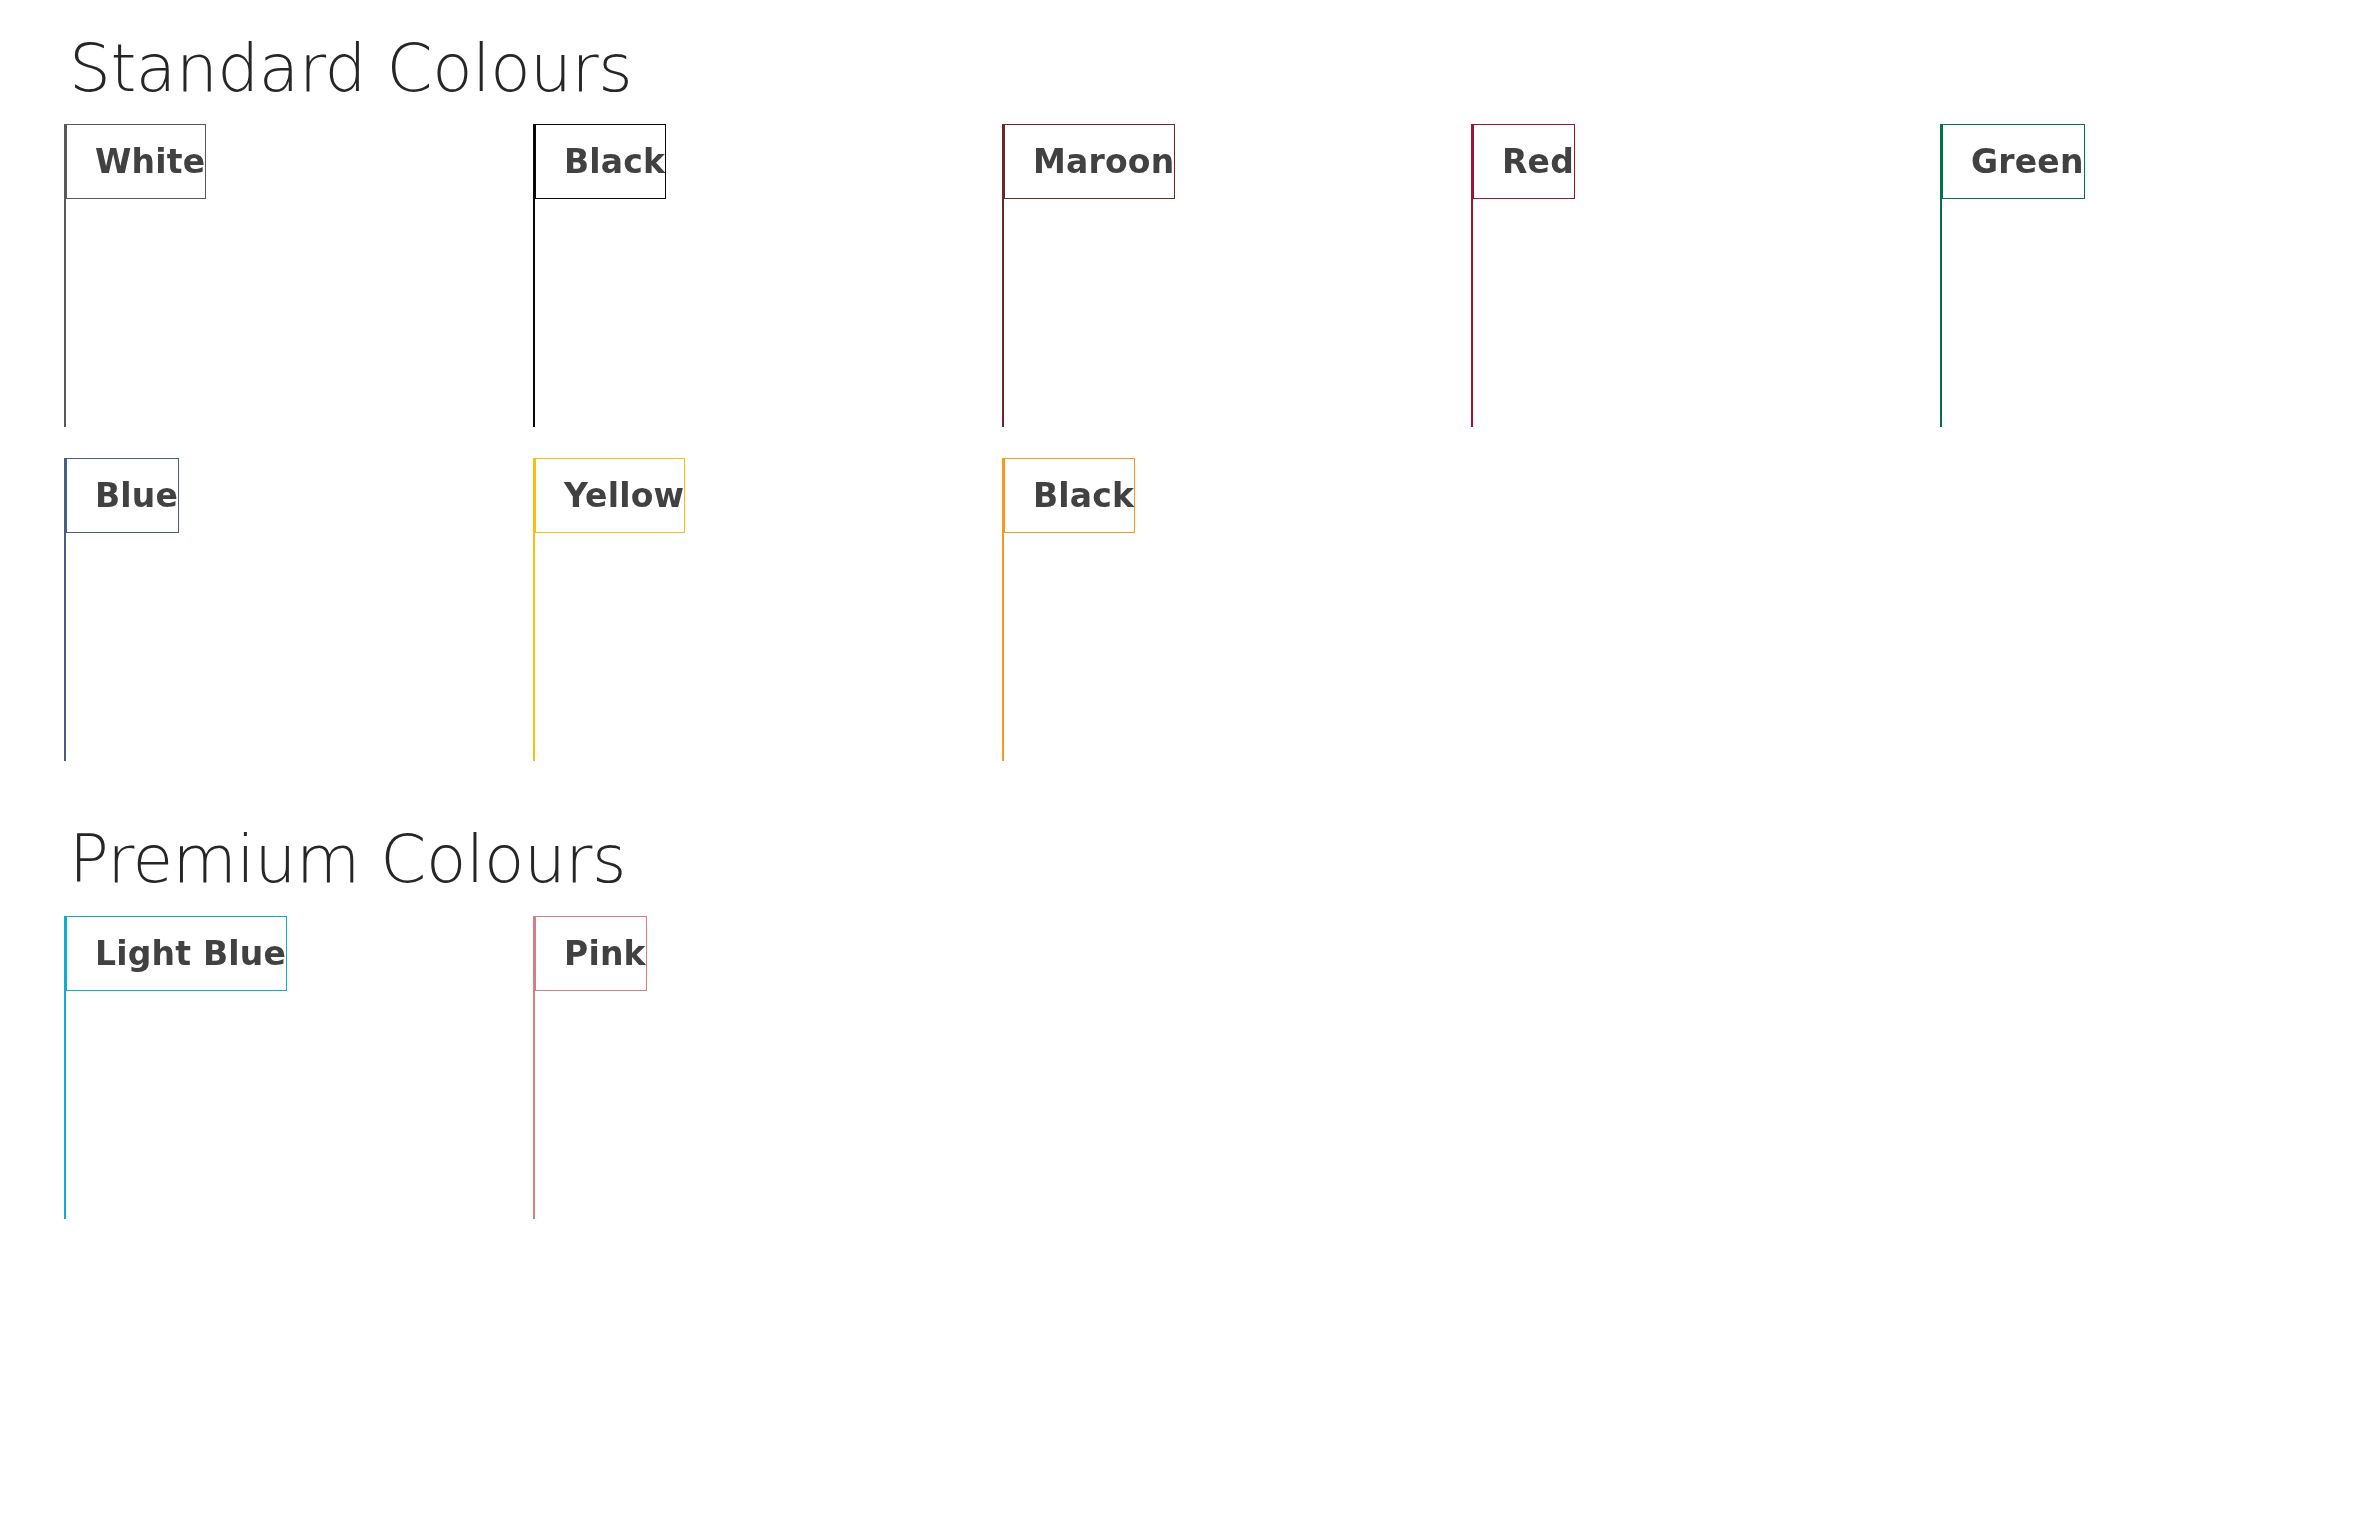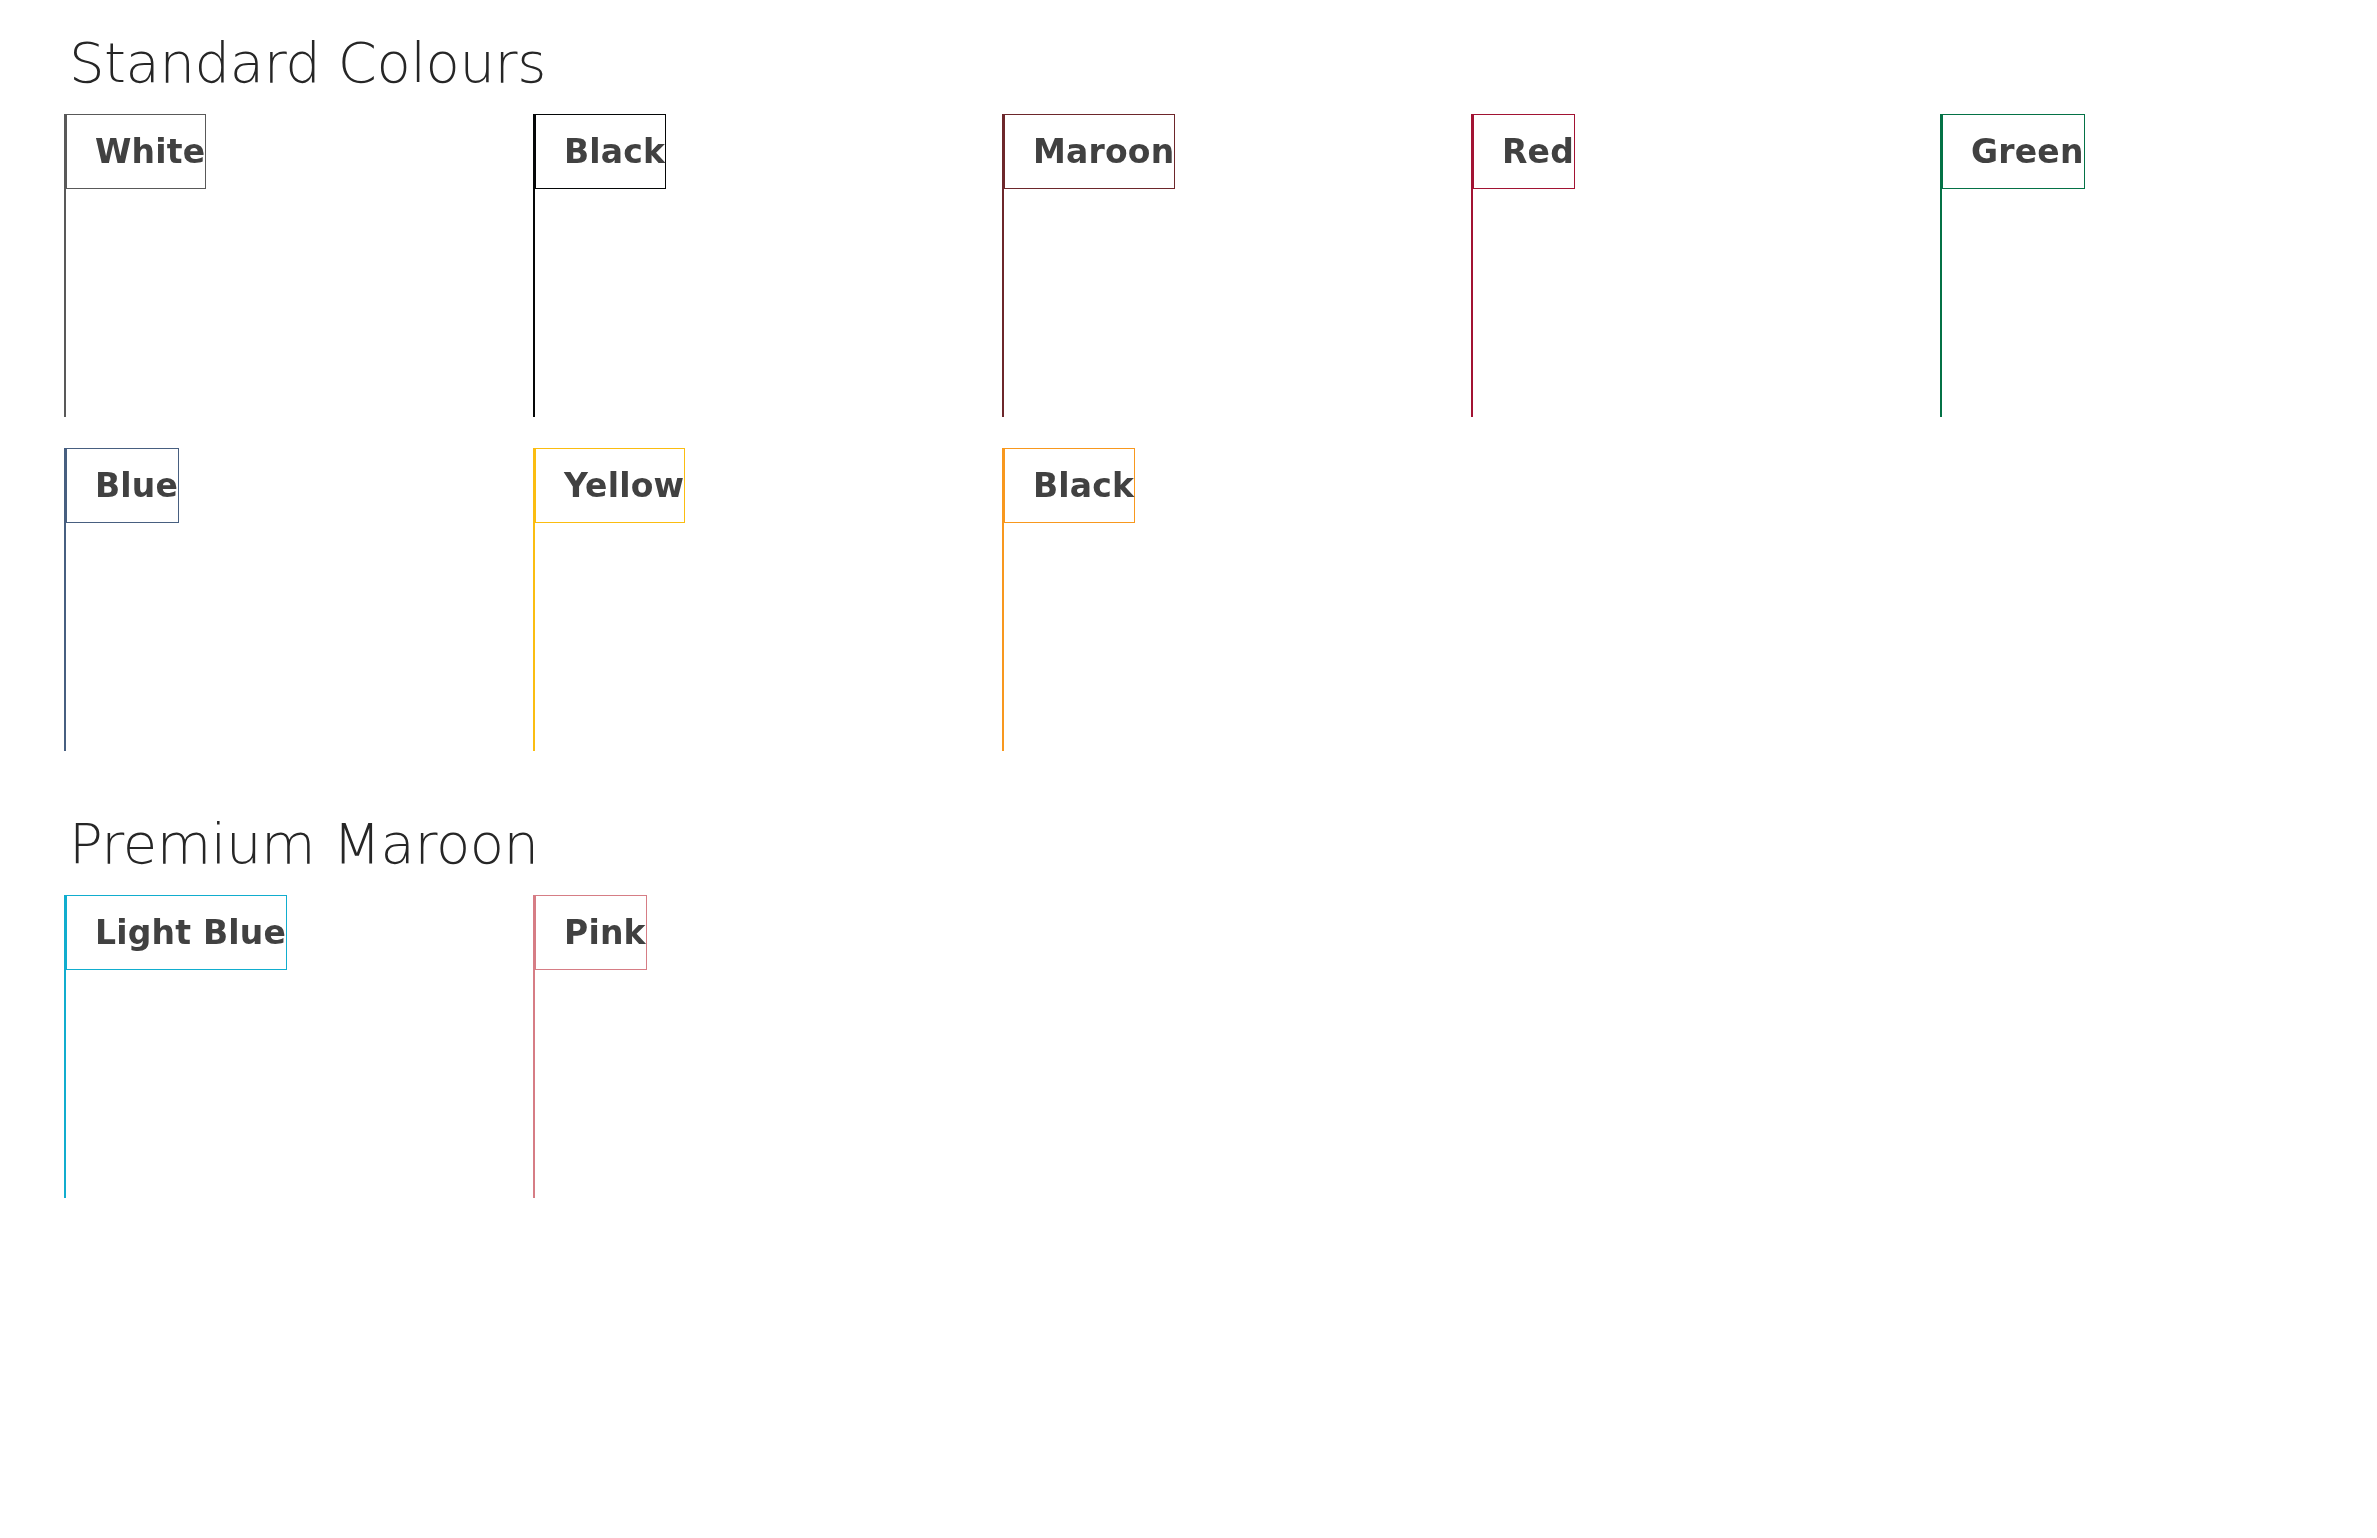--- a/index.html
+++ b/index.html
@@ -23,7 +23,7 @@
   .section-heading {
     font-family: "DejaVu Sans", sans-serif;
     font-weight: 300;
-    font-size: 56px;
+    font-size: 66px;
     line-height: 1.05;
     color: #262626;
     letter-spacing: -0.4px;

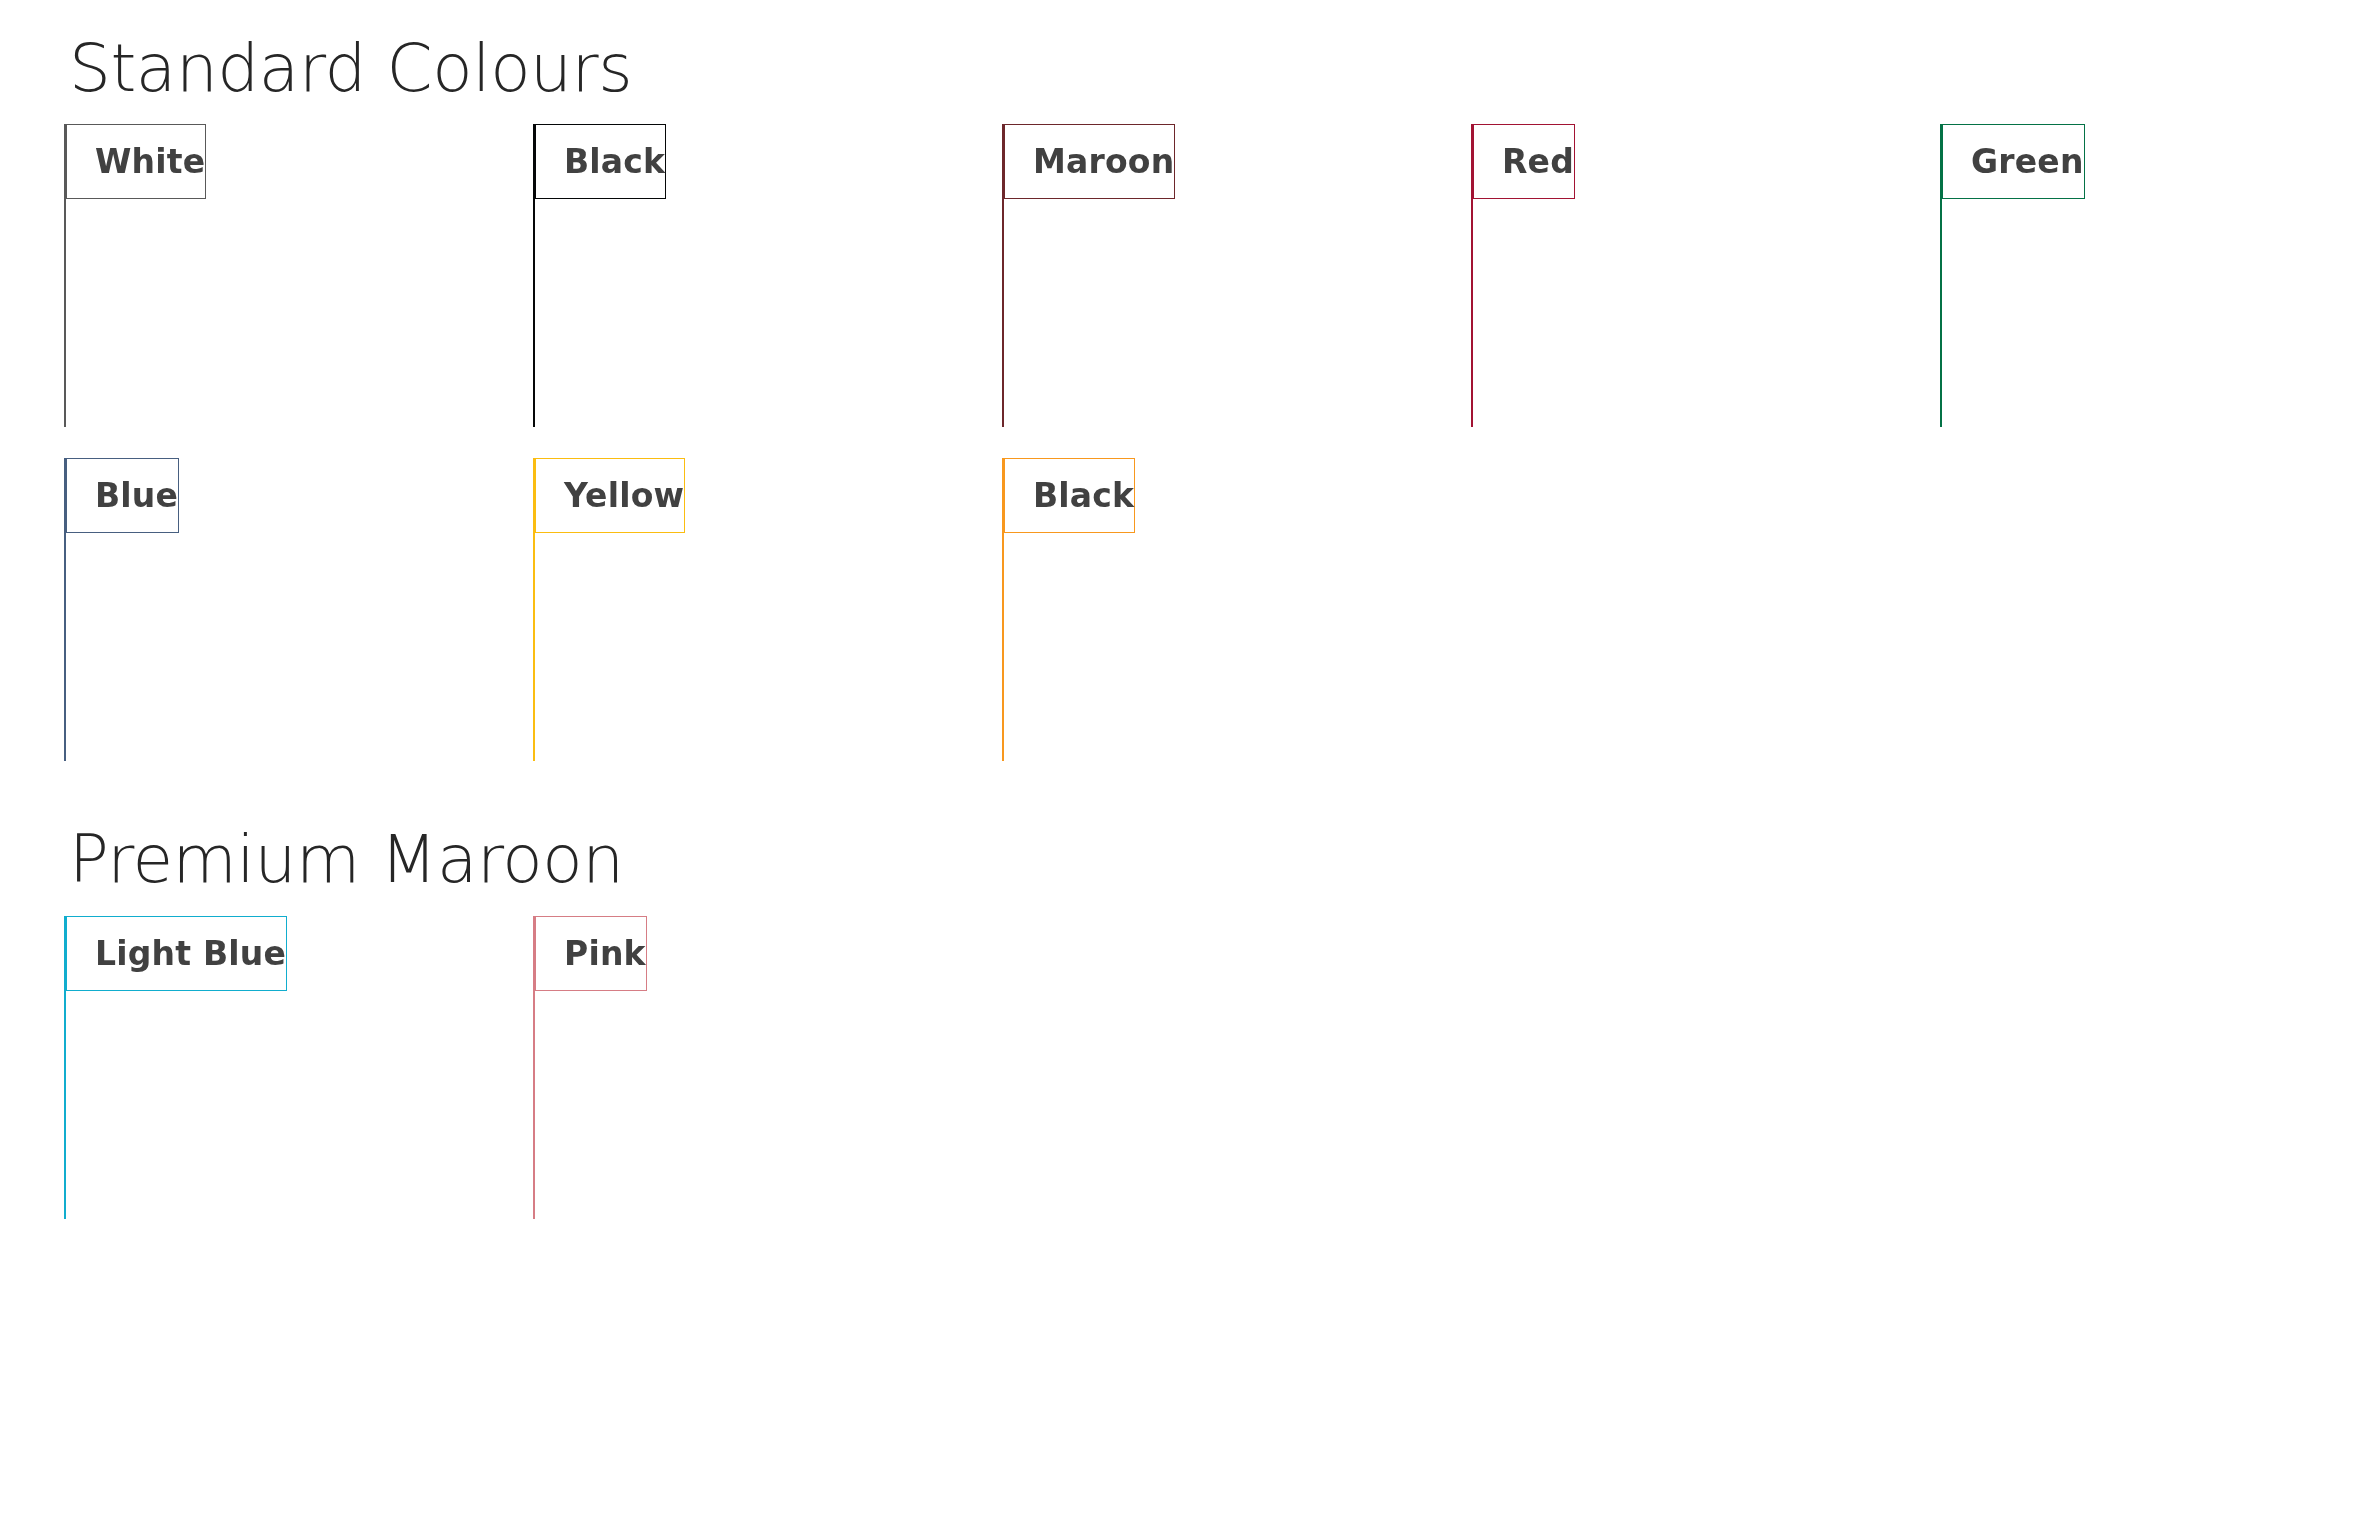--- a/index.html
+++ b/index.html
@@ -155,7 +155,7 @@
 
   </div>
 
-  <h1 class="section-heading premium">Premium Maroon</h1>
+  <h1 class="section-heading premium">Premium Colours</h1>
 
   <div class="swatch-row">
 

